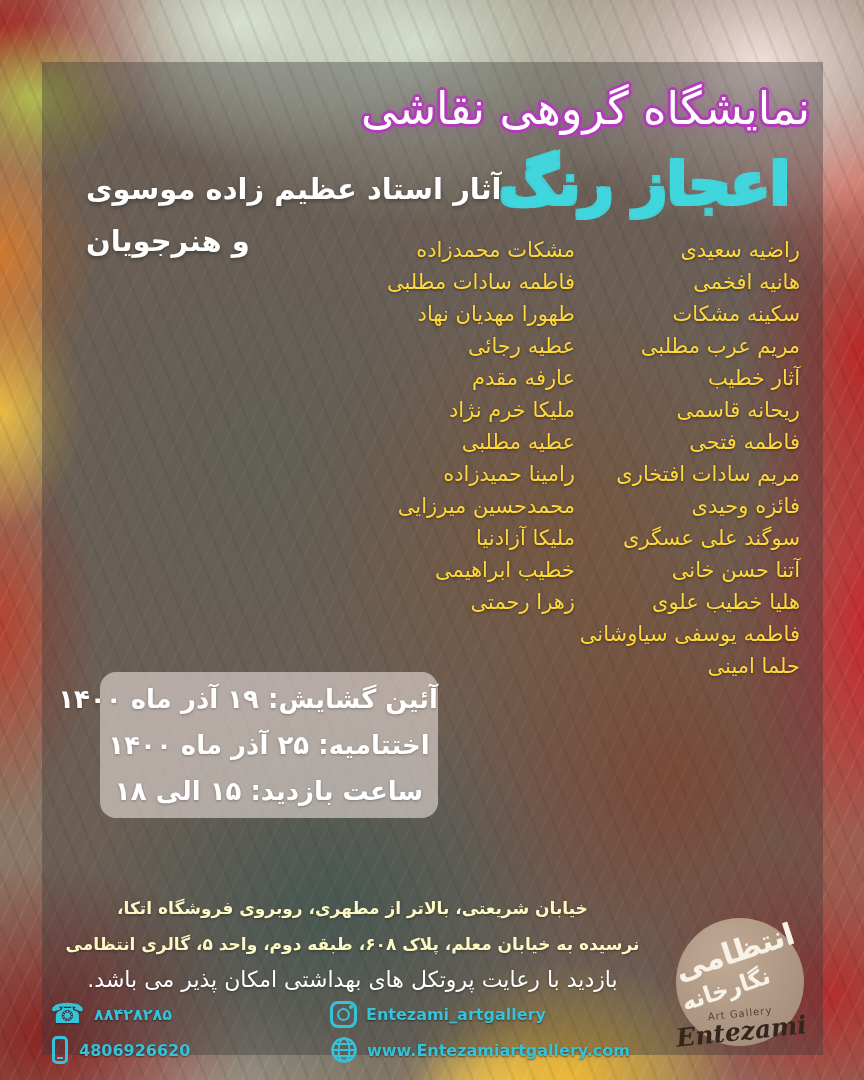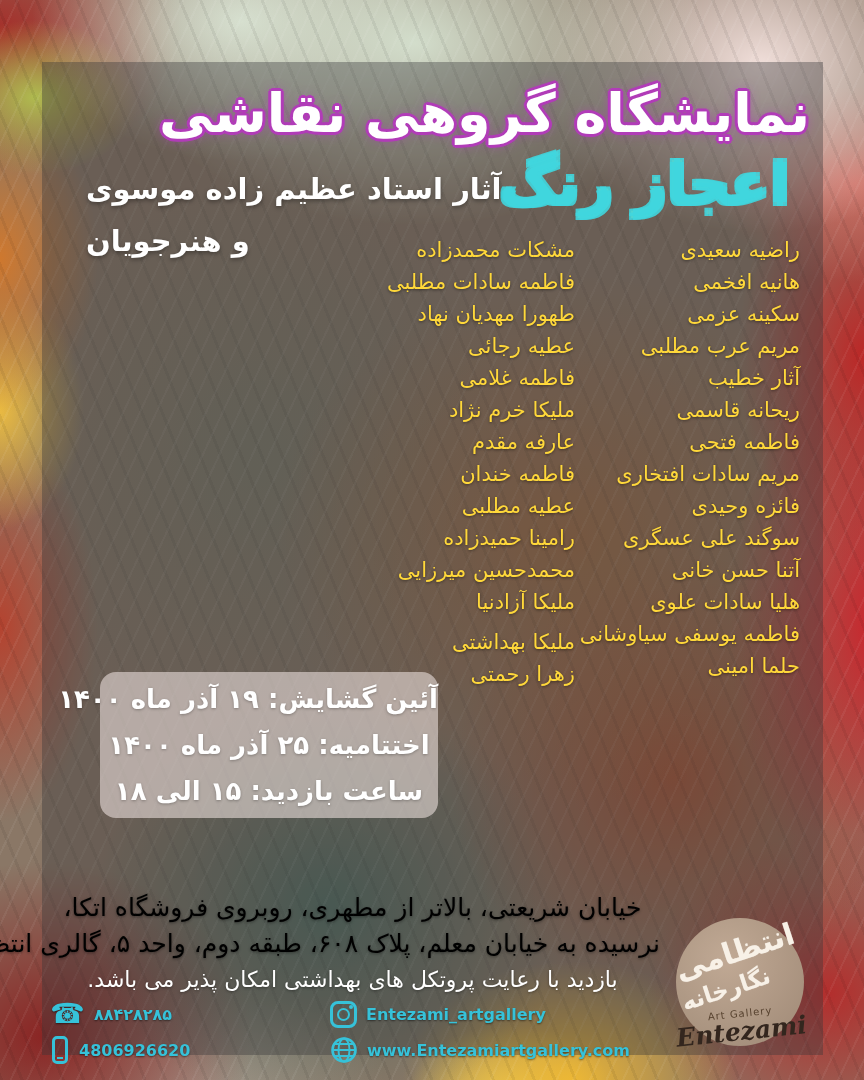--- a/index.html
+++ b/index.html
@@ -47,7 +47,7 @@
   
   .title {
     position:absolute; top:82px; right:54px;
-    direction:rtl; color:#fff; font-size:54px; font-weight:700; white-space:nowrap;
+    direction:rtl; color:#fff; font-size:45px; font-weight:400; white-space:nowrap;
     text-shadow:-2px -2px 0 #b13cb8, 2px -2px 0 #b13cb8, -2px 2px 0 #b13cb8, 2px 2px 0 #b13cb8,
                 -3px 0 0 #b13cb8, 3px 0 0 #b13cb8, 0 -3px 0 #b13cb8, 0 3px 0 #b13cb8,
                 0 0 12px rgba(177,60,184,.75);

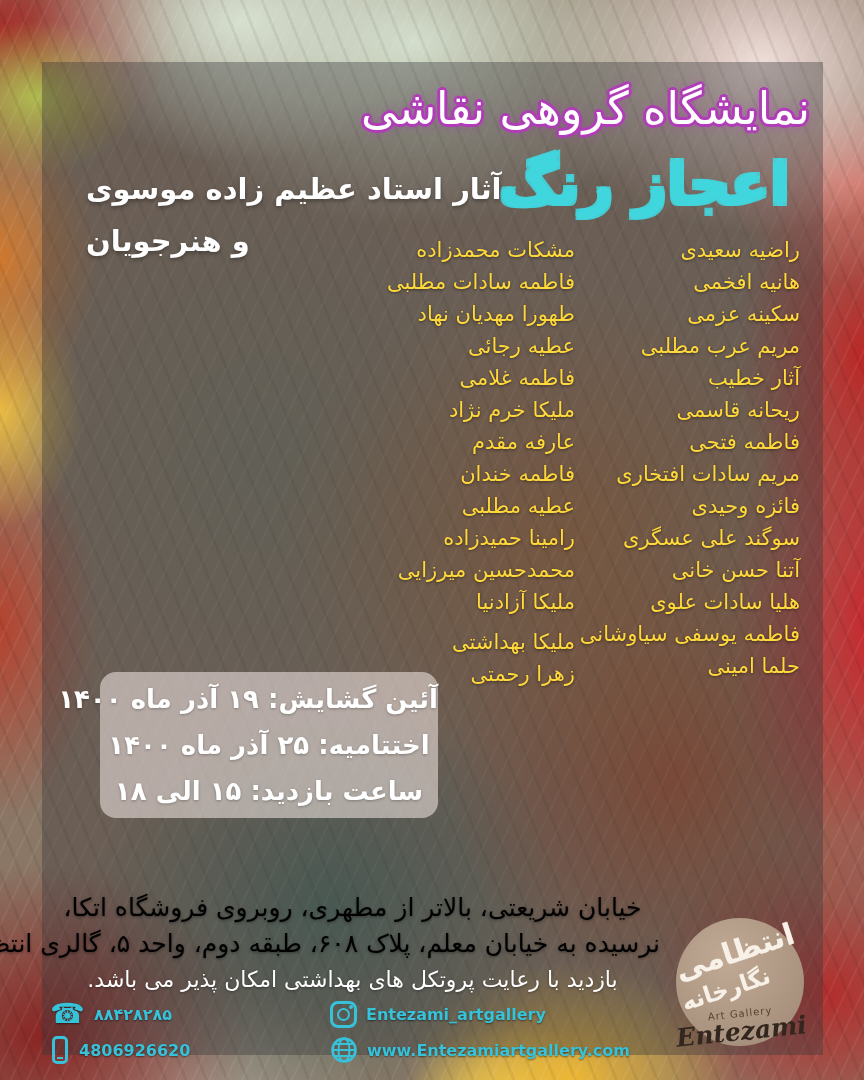--- a/index.html
+++ b/index.html
@@ -143,7 +143,7 @@
   <div class="col col-right">
     <div class="artist">راضیه سعیدی</div>
     <div class="artist">هانیه افخمی</div>
-    <div class="artist">سکینه عزمی</div>
+    <div class="artist">سکینه مشکات</div>
     <div class="artist">مریم عرب مطلبی</div>
     <div class="artist">آثار خطیب</div>
     <div class="artist">ریحانه قاسمی</div>

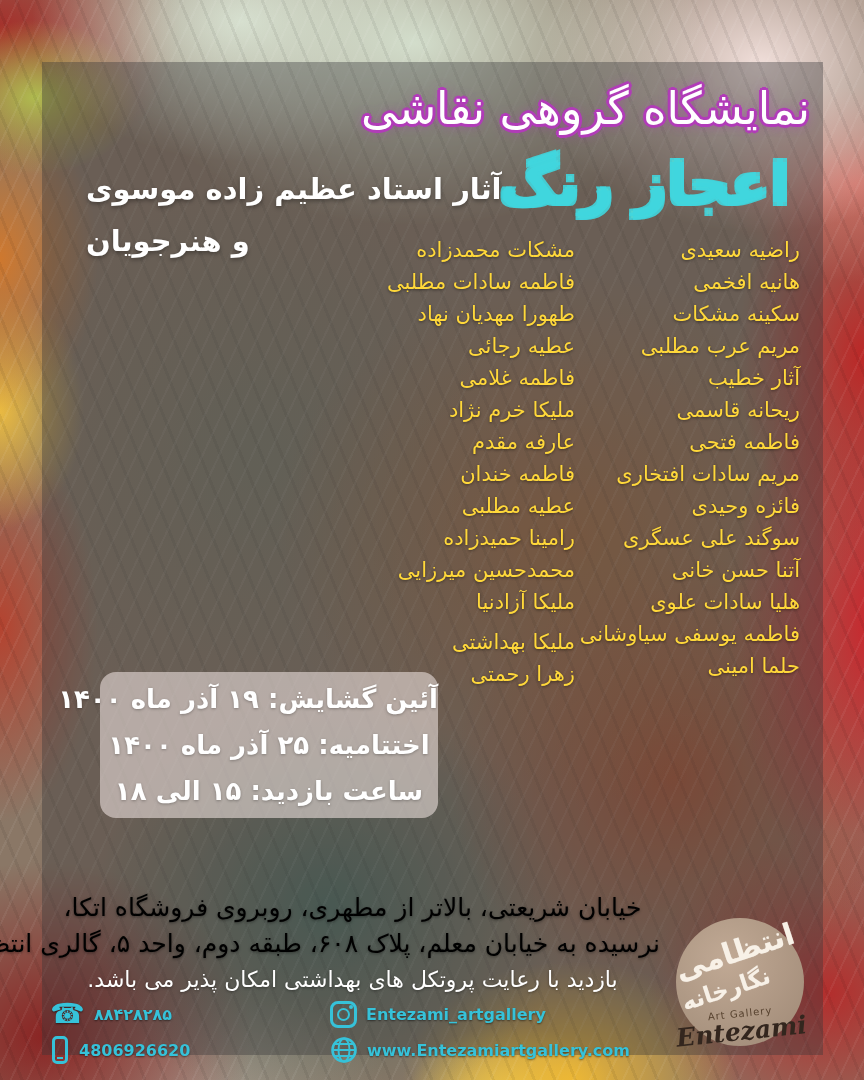--- a/index.html
+++ b/index.html
@@ -162,7 +162,6 @@
     <div class="artist">فاطمه سادات مطلبی</div>
     <div class="artist">طهورا مهدیان نهاد</div>
     <div class="artist">عطیه رجائی</div>
-    <div class="artist">فاطمه غلامی</div>
     <div class="artist">ملیکا خرم نژاد</div>
     <div class="artist">عارفه مقدم</div>
     <div class="artist">فاطمه خندان</div>

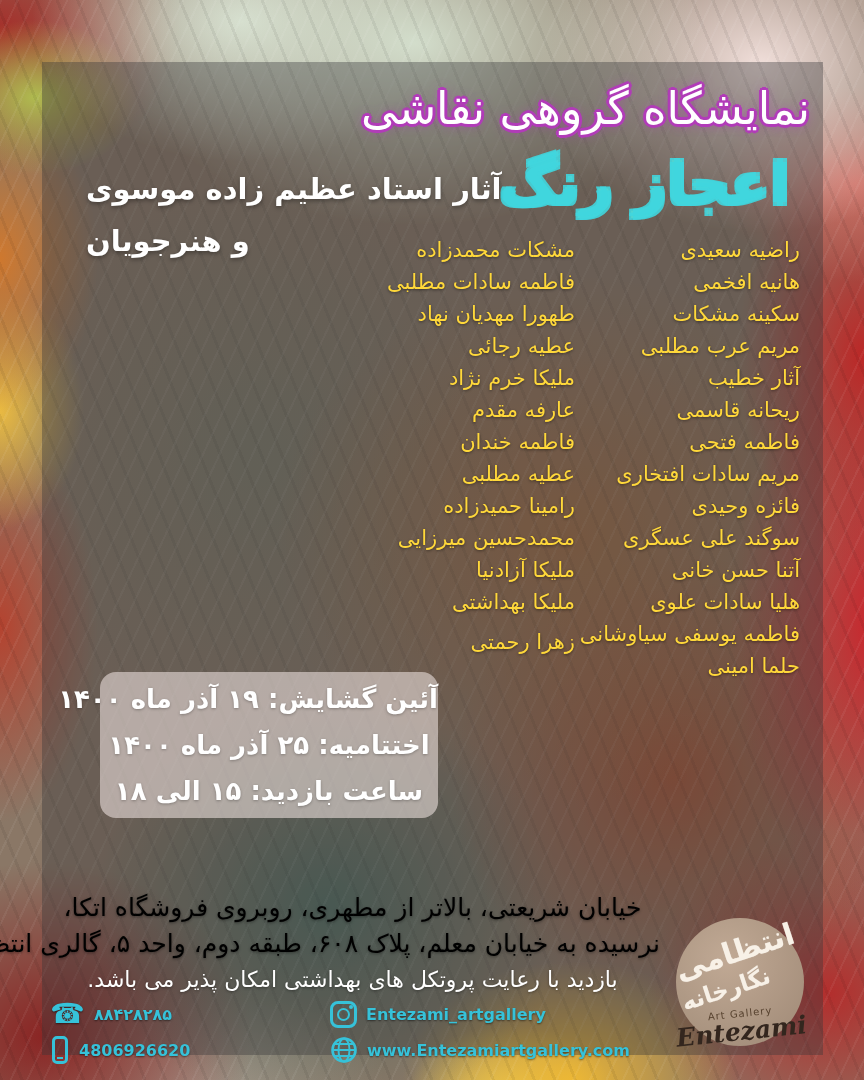--- a/index.html
+++ b/index.html
@@ -162,8 +162,8 @@
     <div class="artist">فاطمه سادات مطلبی</div>
     <div class="artist">طهورا مهدیان نهاد</div>
     <div class="artist">عطیه رجائی</div>
+    <div class="artist">عارفه مقدم</div>
     <div class="artist">ملیکا خرم نژاد</div>
-    <div class="artist">عارفه مقدم</div>
     <div class="artist">فاطمه خندان</div>
     <div class="artist">عطیه مطلبی</div>
     <div class="artist">رامینا حمیدزاده</div>

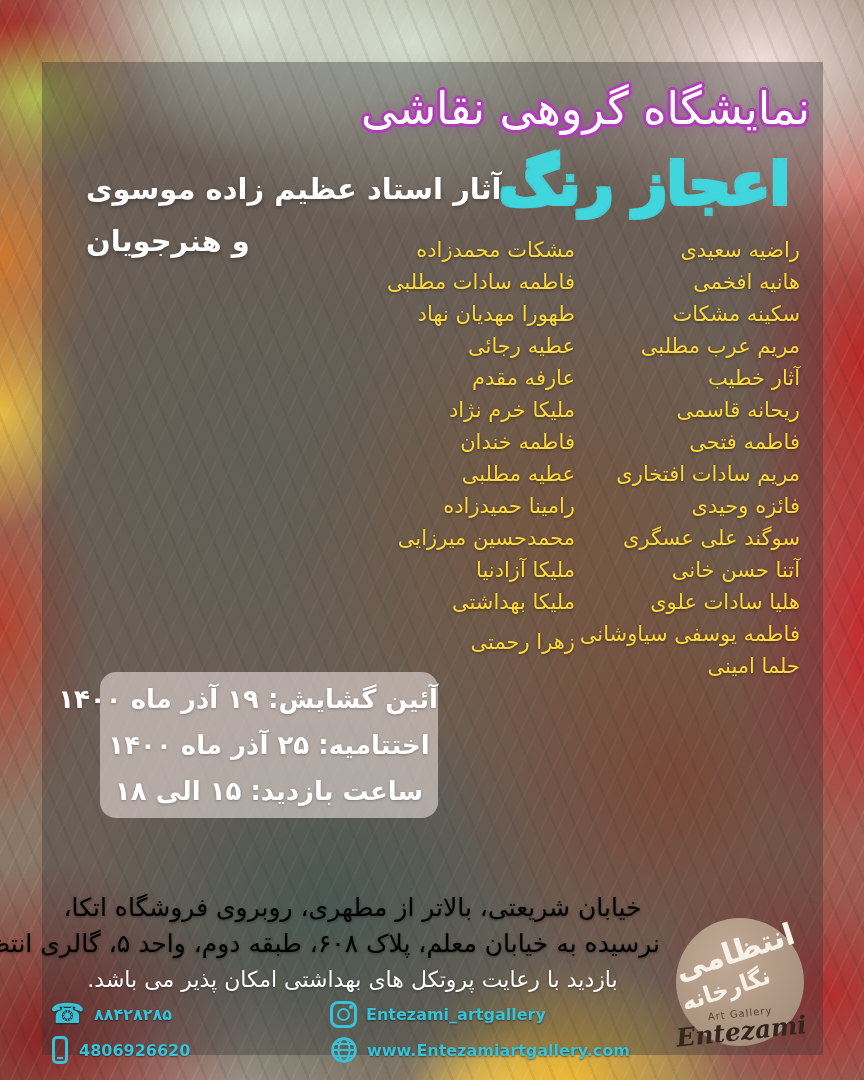--- a/index.html
+++ b/index.html
@@ -164,7 +164,6 @@
     <div class="artist">عطیه رجائی</div>
     <div class="artist">عارفه مقدم</div>
     <div class="artist">ملیکا خرم نژاد</div>
-    <div class="artist">فاطمه خندان</div>
     <div class="artist">عطیه مطلبی</div>
     <div class="artist">رامینا حمیدزاده</div>
     <div class="artist">محمدحسین میرزایی</div>

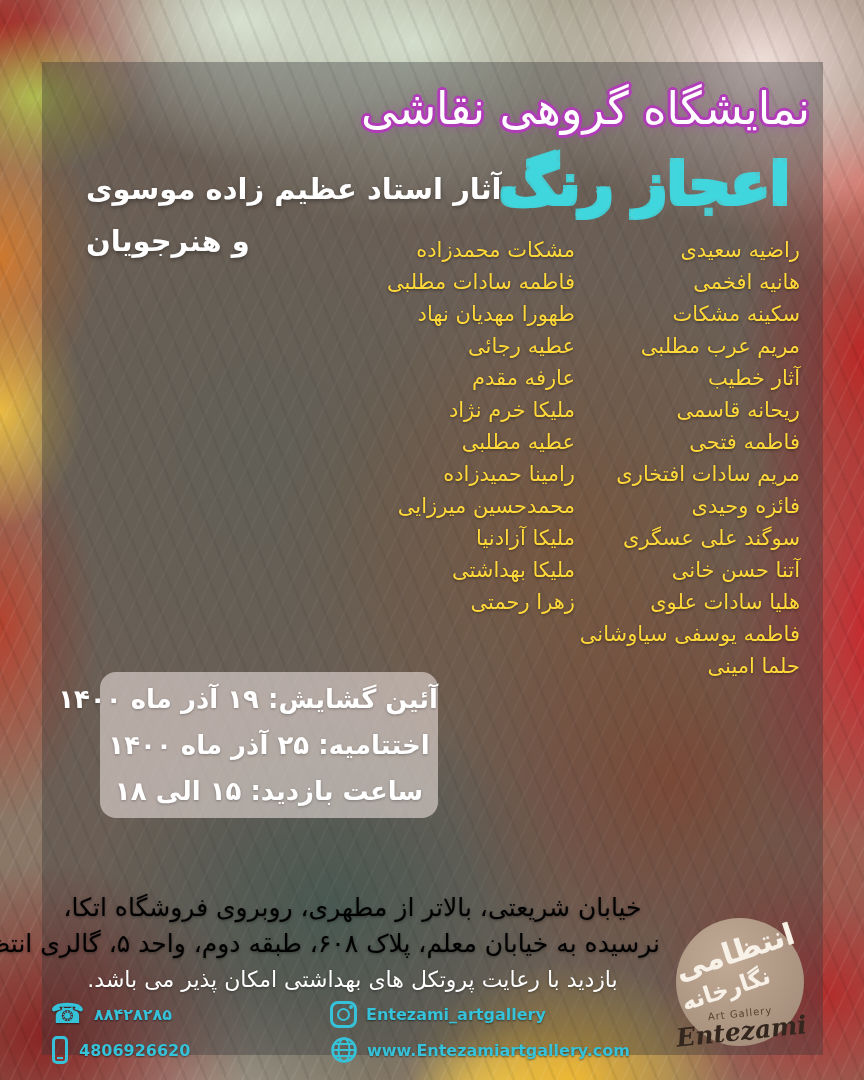--- a/index.html
+++ b/index.html
@@ -168,7 +168,7 @@
     <div class="artist">رامینا حمیدزاده</div>
     <div class="artist">محمدحسین میرزایی</div>
     <div class="artist">ملیکا آزادنیا</div>
-    <div class="artist">ملیکا بهداشتی</div>
+    <div class="artist">خطیب ابراهیمی</div>
     <div class="artist">زهرا رحمتی</div>
   </div>
 

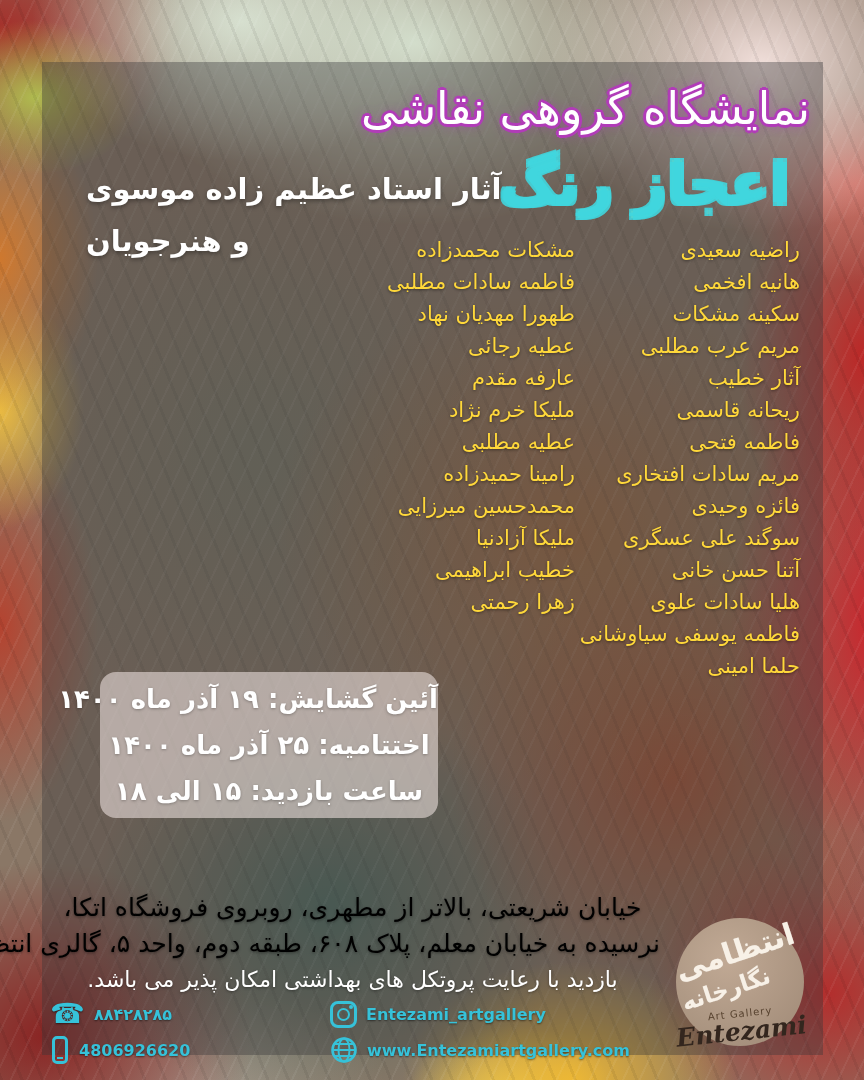--- a/index.html
+++ b/index.html
@@ -152,7 +152,7 @@
     <div class="artist">فائزه وحیدی</div>
     <div class="artist">سوگند علی عسگری</div>
     <div class="artist">آتنا حسن خانی</div>
-    <div class="artist">هلیا سادات علوی</div>
+    <div class="artist">هلیا خطیب علوی</div>
     <div class="artist">فاطمه یوسفی سیاوشانی</div>
     <div class="artist">حلما امینی</div>
   </div>

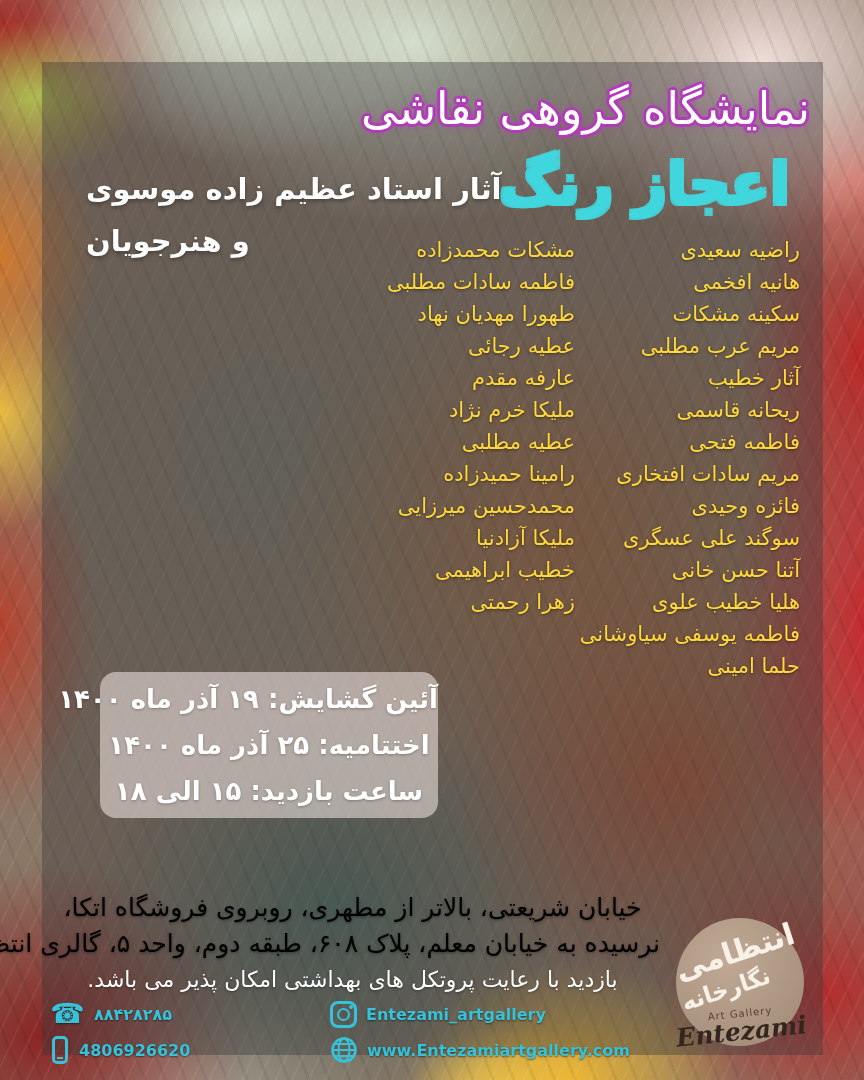--- a/index.html
+++ b/index.html
@@ -86,7 +86,7 @@
   }
   
   .address { position:absolute; left:45px; top:890px; width:615px; text-align:center; direction:rtl; }
-  .addr-line { color:#000000; font-size:25px; font-weight:400; line-height:36px;
+  .addr-line { color:#fef9c3; font-size:17px; font-weight:700; line-height:36px;
                text-shadow:0 1px 3px rgba(0,0,0,.4); white-space:nowrap; }
   .health   { color:#fff; font-size:22px; font-weight:400; line-height:36px;
               text-shadow:0 1px 3px rgba(0,0,0,.4); white-space:nowrap; }

